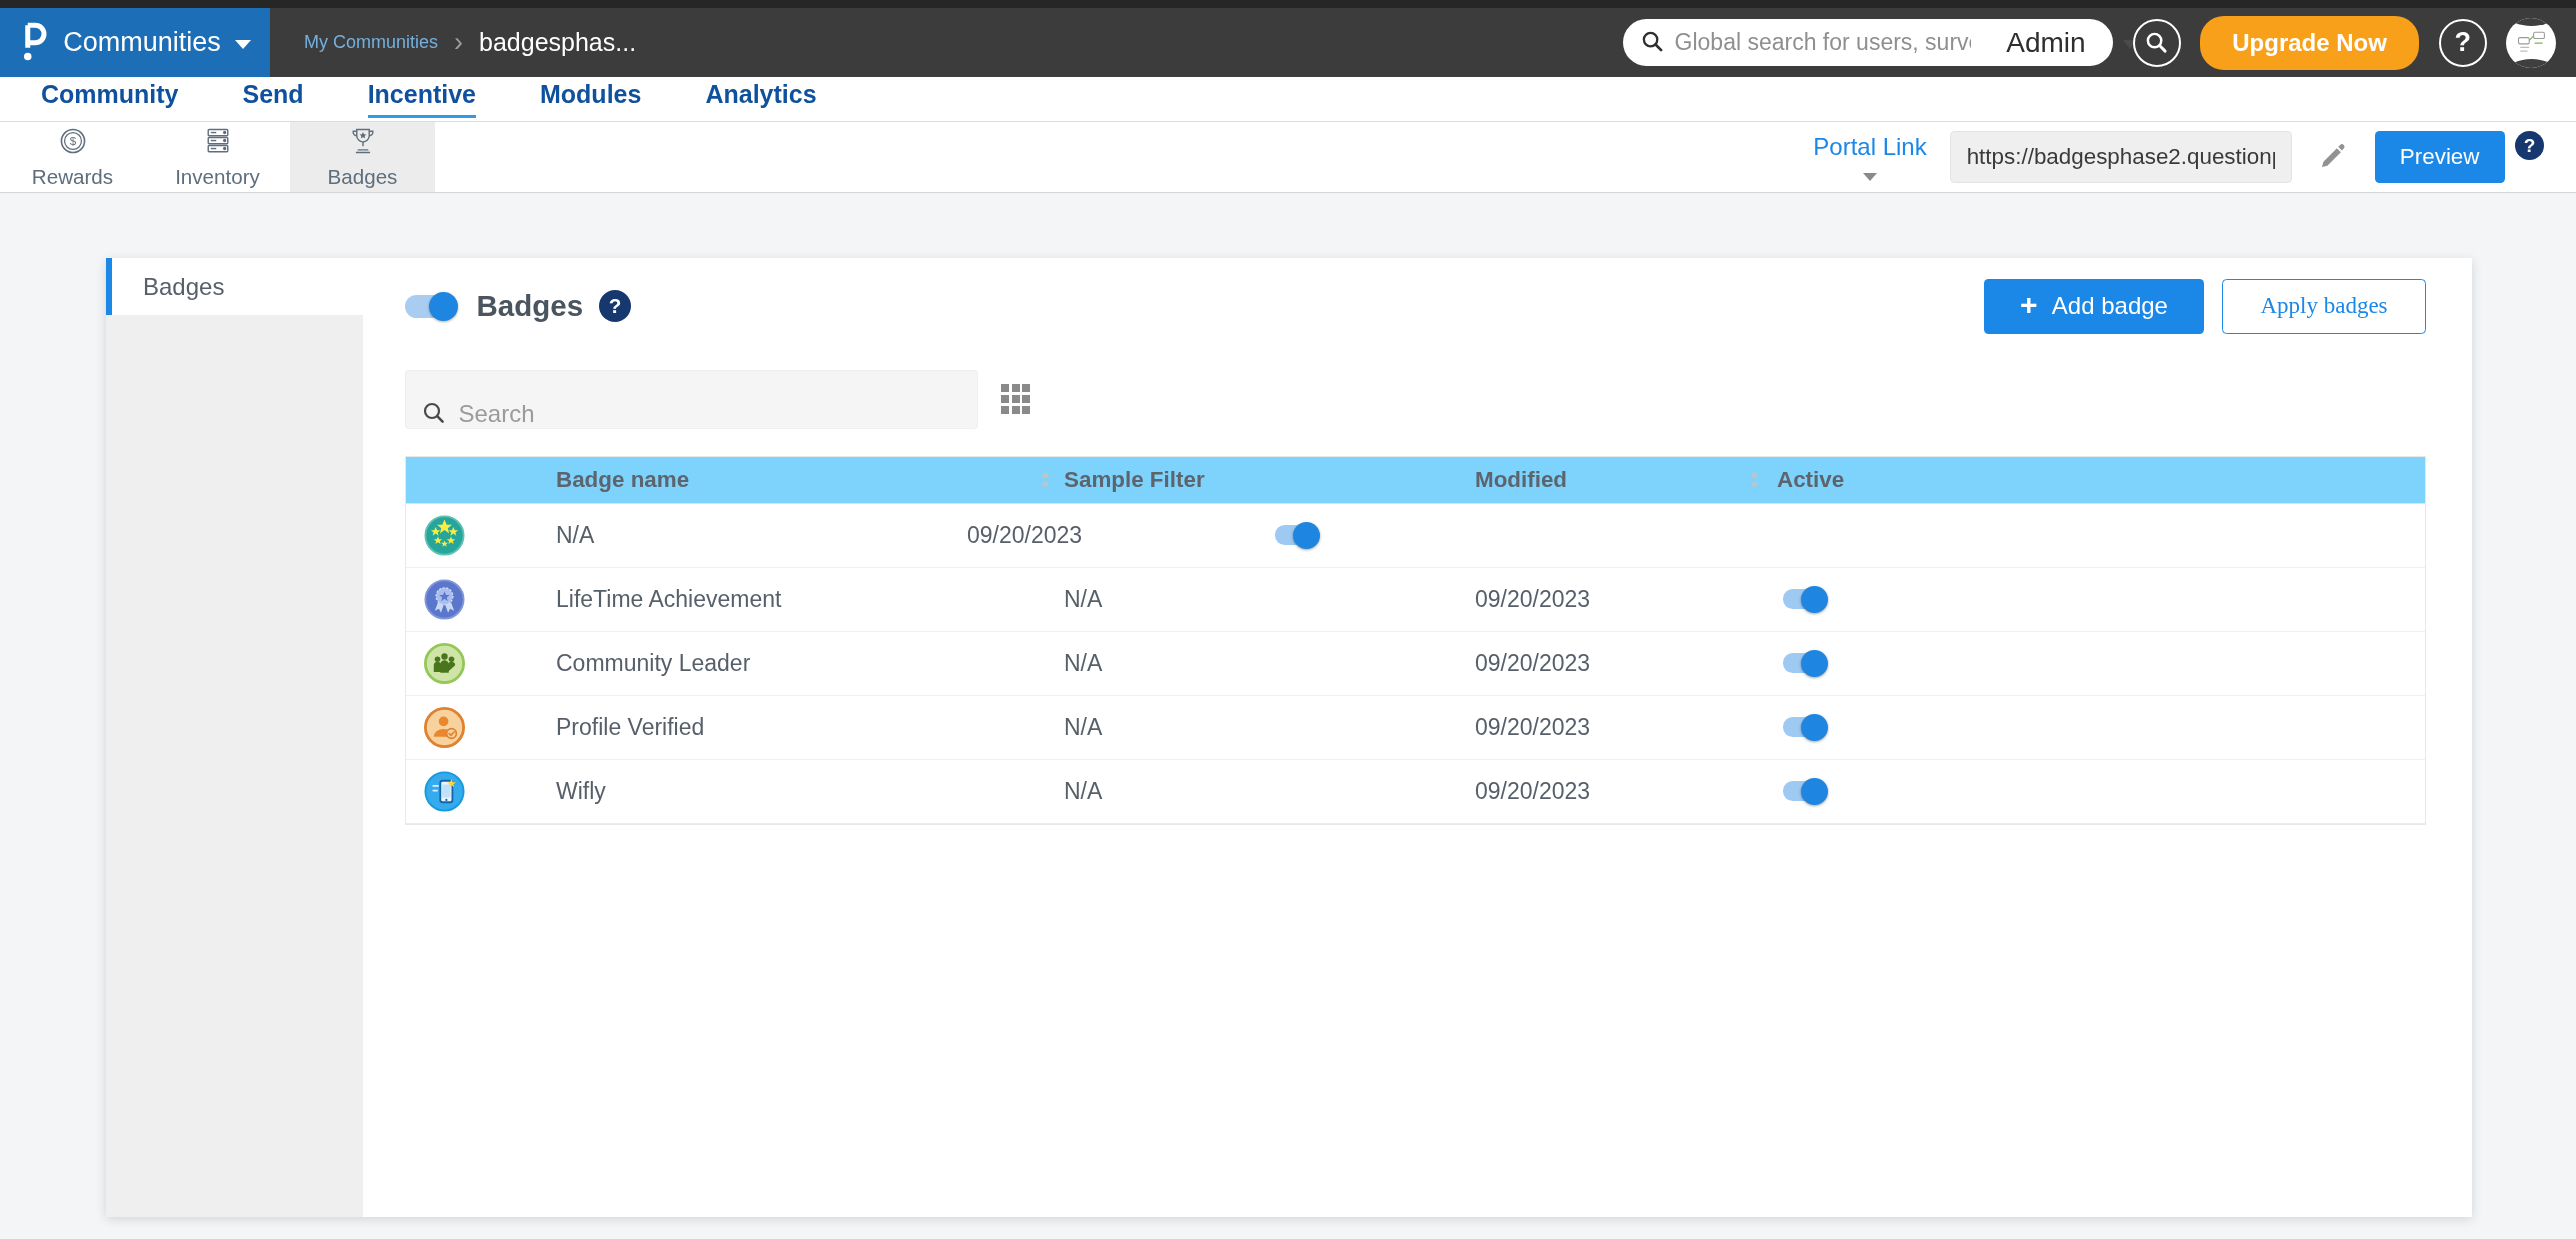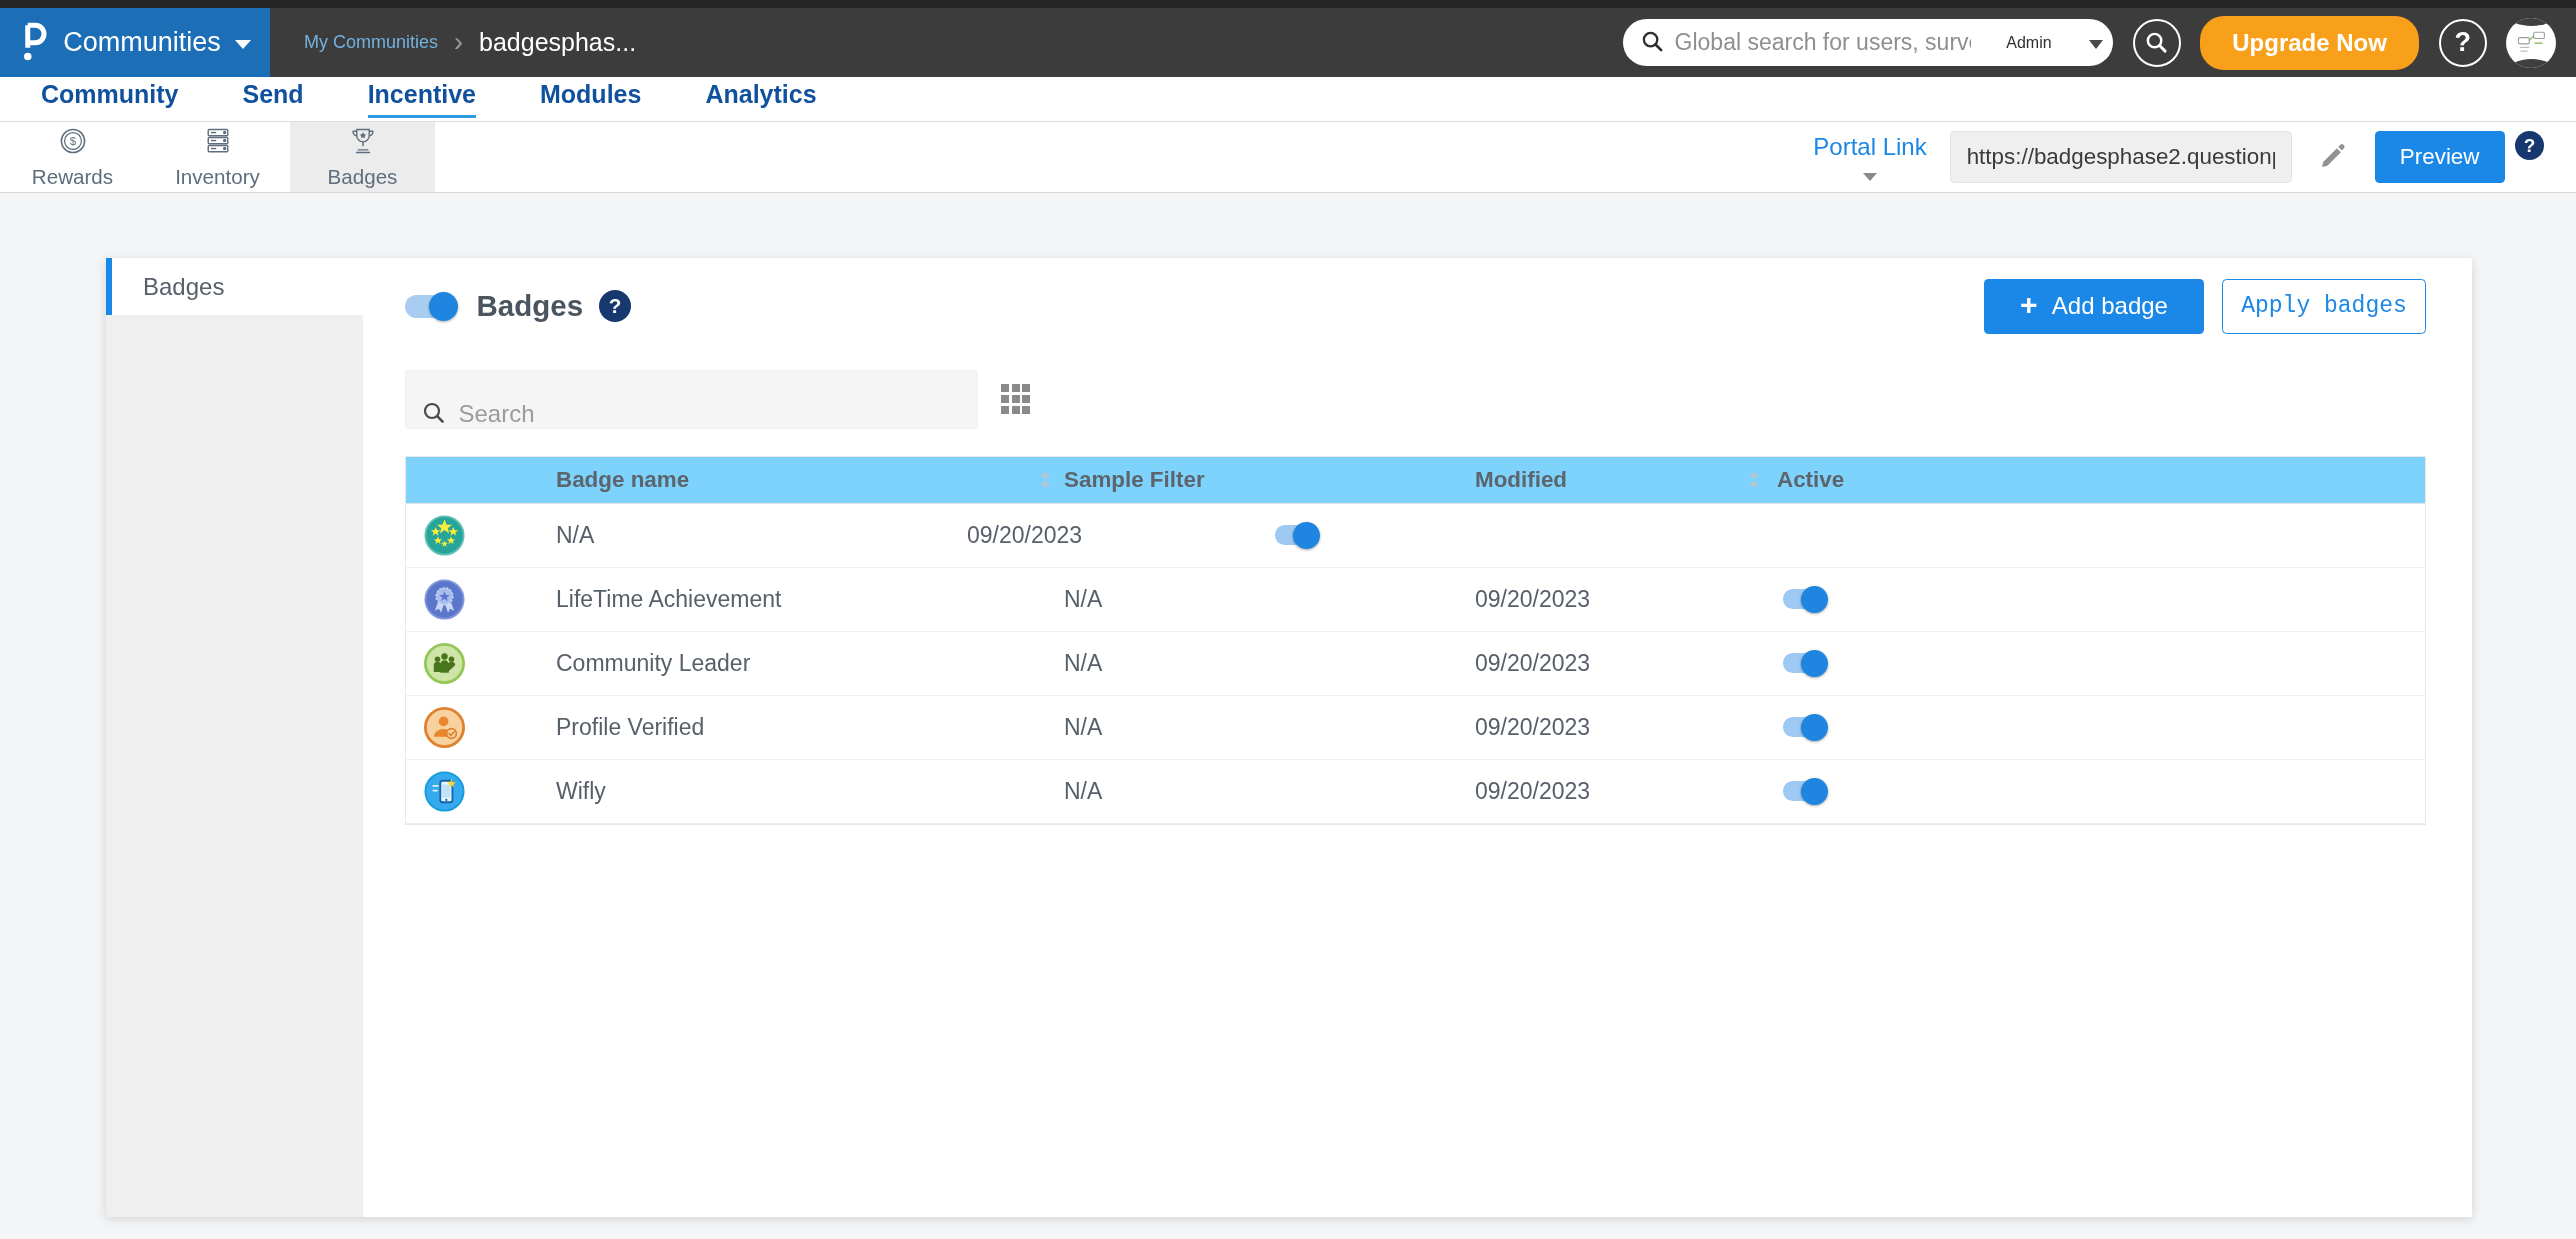--- a/index.html
+++ b/index.html
@@ -24,7 +24,7 @@
   .gsearch input { flex:1; border:none; outline:none; font-size:23px; color:#333;
     font-family:inherit; background:transparent; }
   .gsearch input::placeholder { color:#8f8f8f; }
-  .gsearch .admin { font-size:16px; color:#2f2f2f; white-space:nowrap; padding:0 14.3px; cursor:pointer; }
+  .gsearch .admin { font-size:28px; color:#2f2f2f; white-space:nowrap; padding:0 14.3px; cursor:pointer; }
   .gsearch .vdiv { width:0.9px; height:30px; background:#c9c9c9; }
   .caret-dark { width:0; height:0; border-left:7.2px solid transparent; border-right:7.2px solid transparent;
     border-top:9px solid #4a4a4a; margin:3.6px 7.2px 0 1.8px; cursor:pointer; }

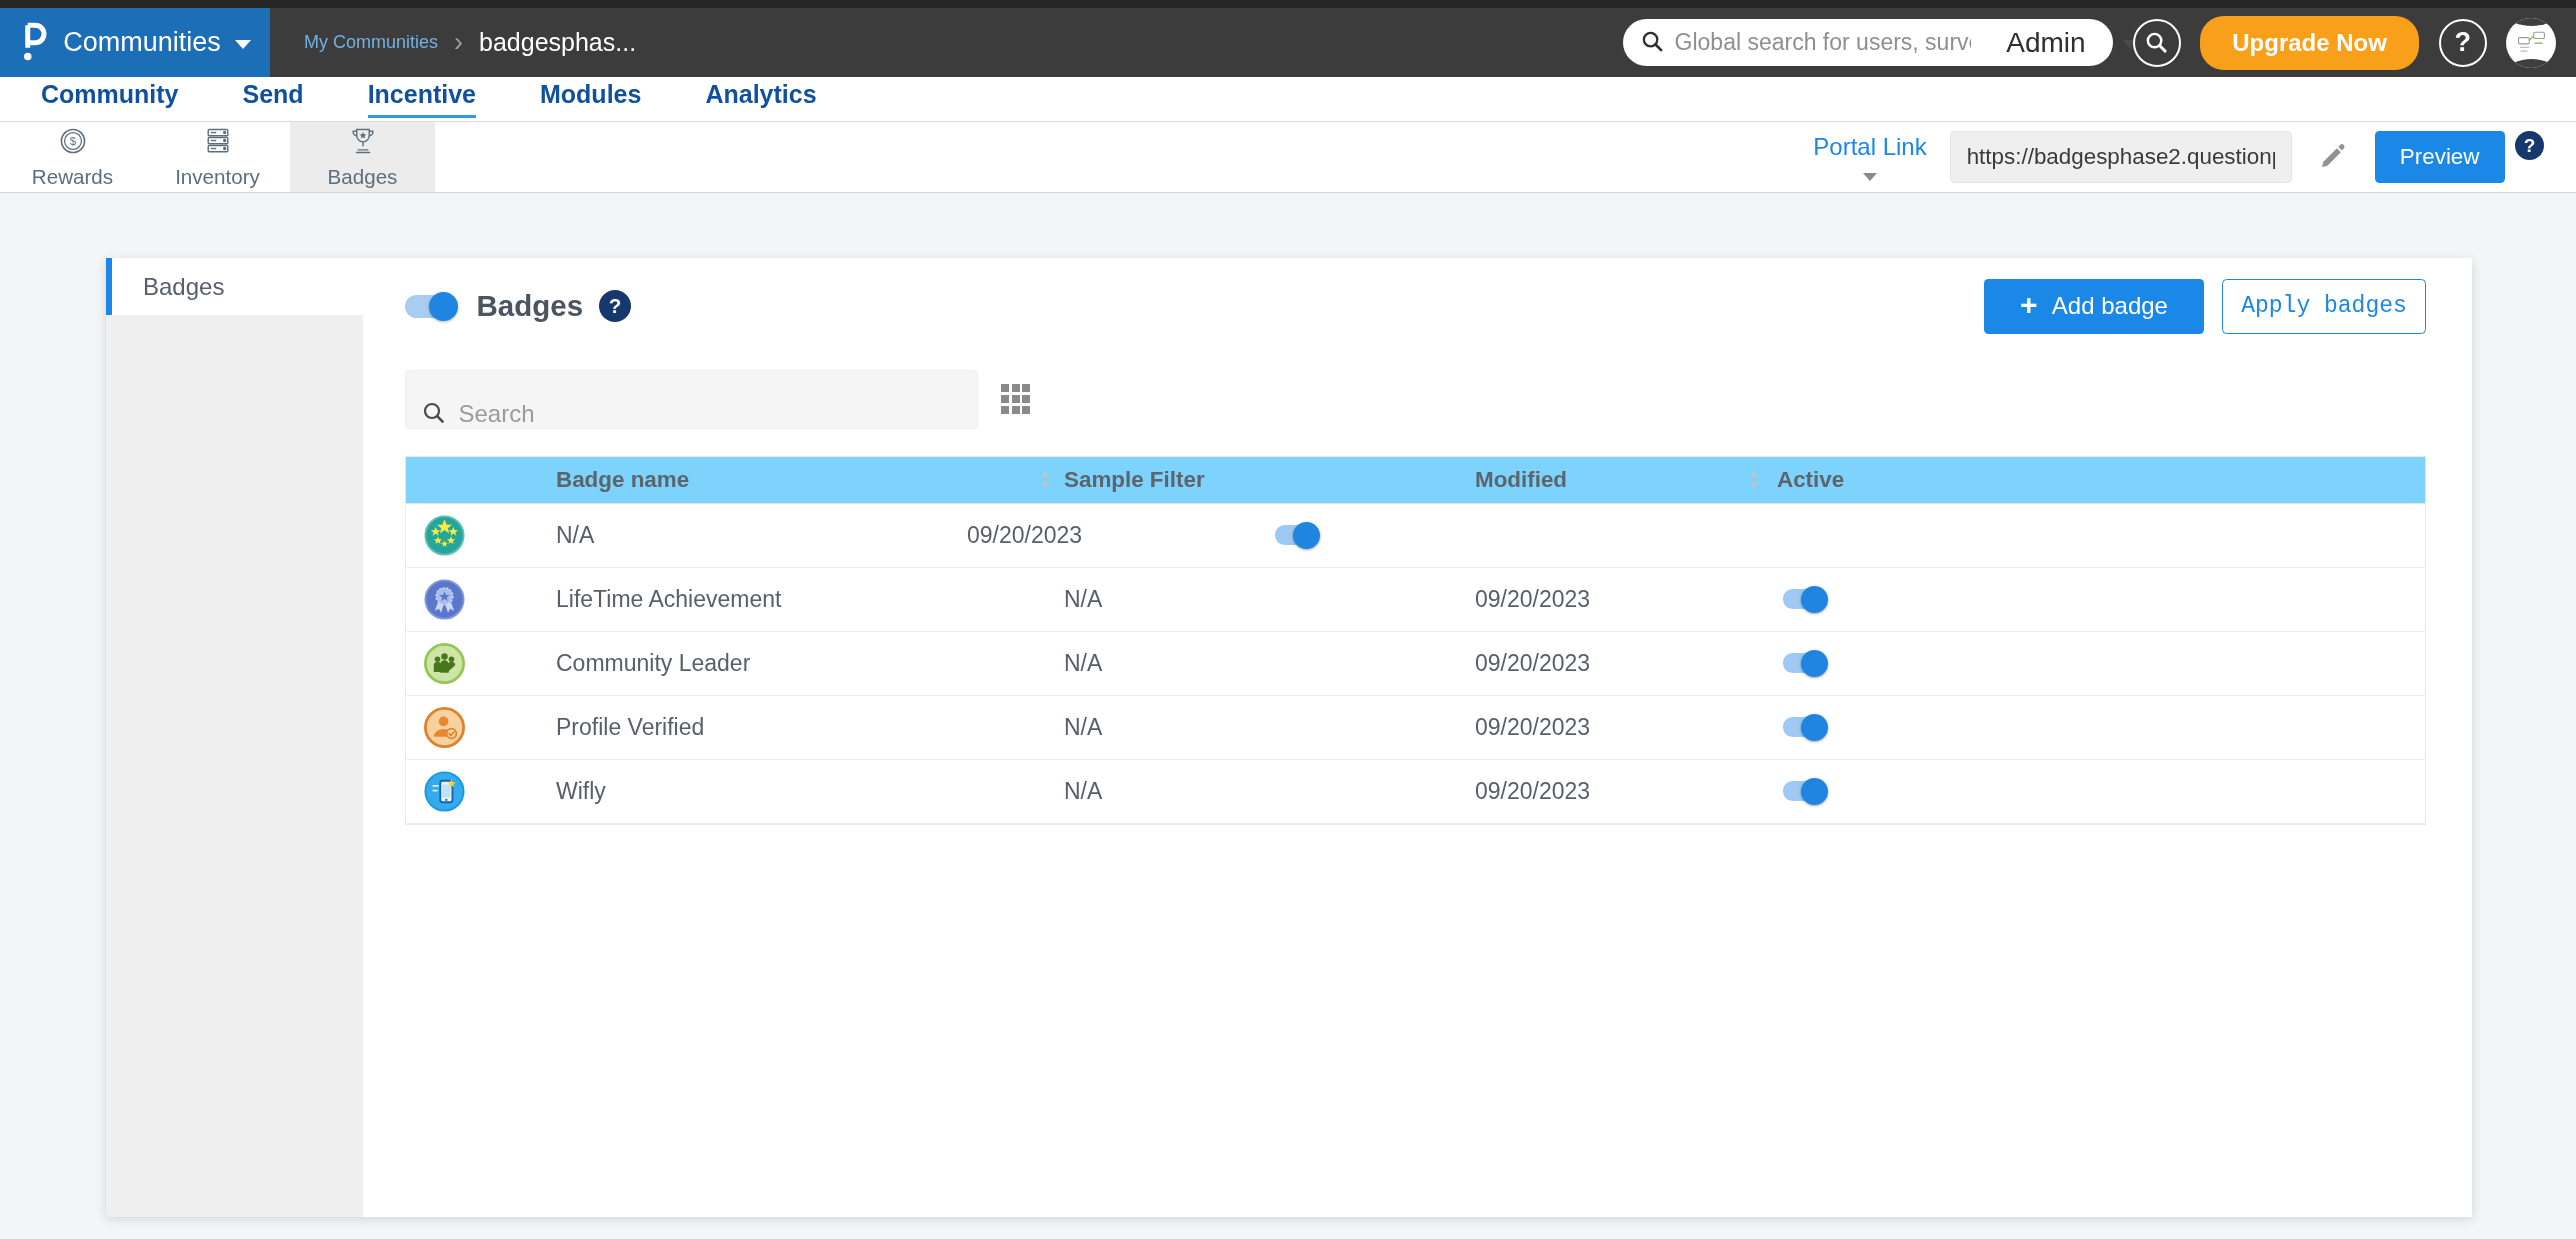--- a/index.html
+++ b/index.html
@@ -92,7 +92,7 @@
     display:flex; align-items:center; justify-content:center; gap:14.3px; }
   .add-btn .plus { font-size:30px; font-weight:bold; line-height:1; margin-top:-2.7px; }
   .apply-btn { width:204px; height:55px; background:#fff; color:#1b87e6;
-    border:1.8px solid #1b87e6; border-radius:4.5px; font-size:23px; cursor:pointer; font-family:Liberation Mono, monospace; }
+    border:1.8px solid #1b87e6; border-radius:4.5px; font-size:23px; cursor:pointer; font-family:Liberation Serif, serif; }
 
   .search-row { margin-top:36px; display:flex; align-items:center; }
   .tbl-search { width:573px; height:59px; background:#f5f5f5; border:0.9px solid #efefef;

